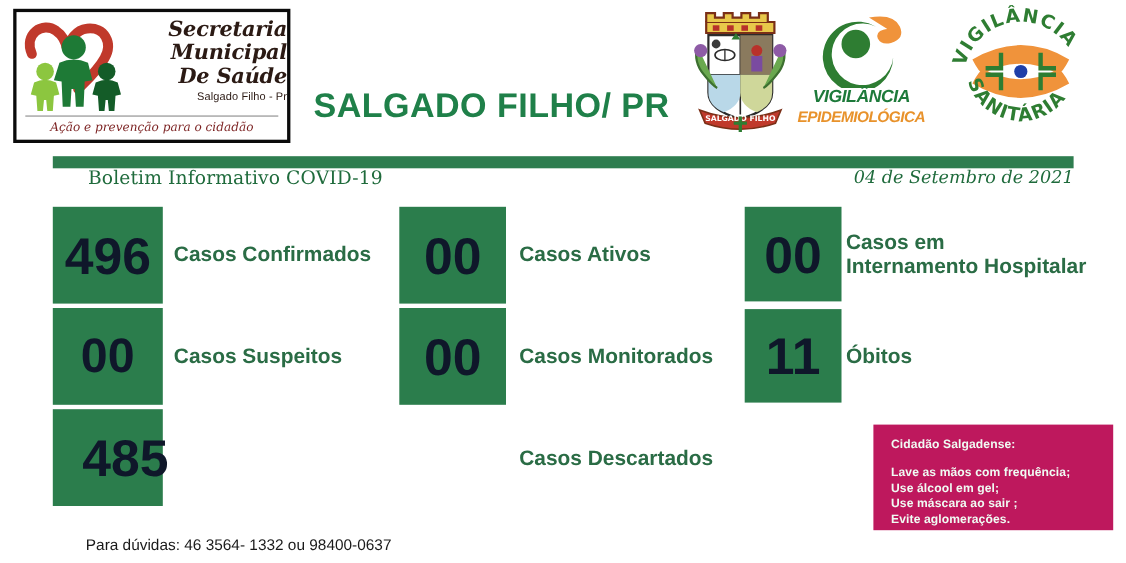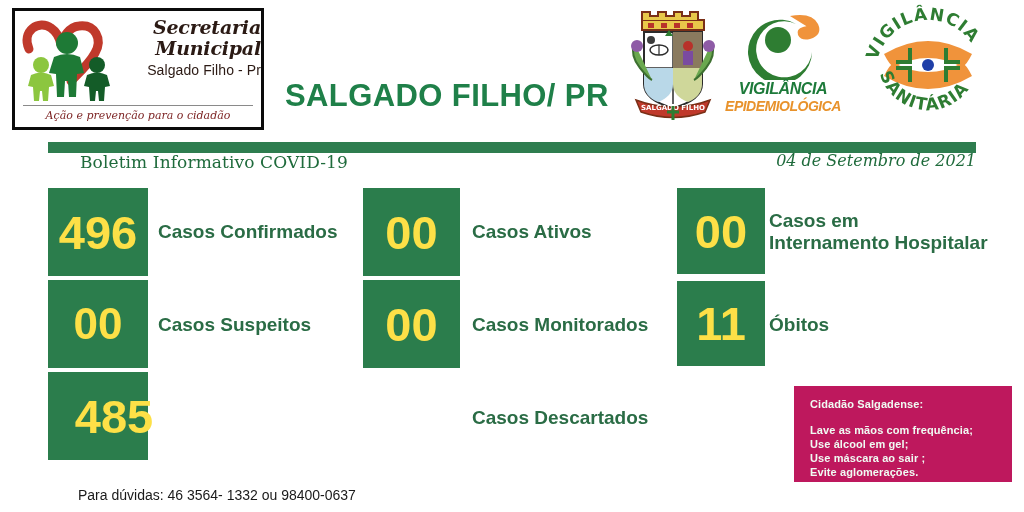--- a/index.html
+++ b/index.html
@@ -265,6 +265,7 @@
         <div class="sms-text">
           <div class="sms-line">Secretaria</div>
           <div class="sms-line">Municipal</div>
+          <div class="sms-line">De Saúde</div>
           <div class="sms-sub">Salgado Filho - Pr</div>
         </div>
         <div class="sms-rule"></div>

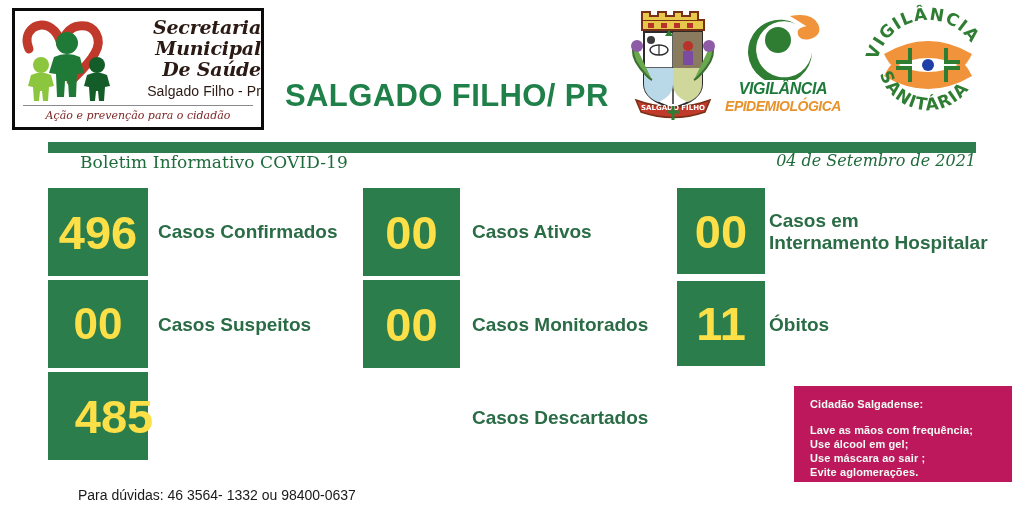--- a/index.html
+++ b/index.html
@@ -66,7 +66,7 @@
   }
   .sms-sub {
     font-family: "Liberation Sans", sans-serif;
-    font-size: 14px;
+    font-size: 10px;
     font-weight: normal;
     color: #2b1a14;
     margin-top: 3px;

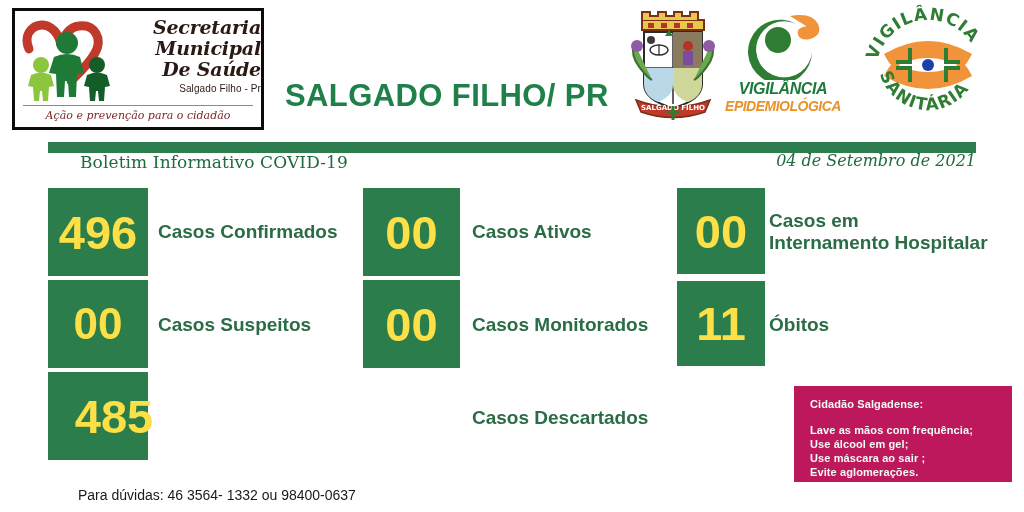--- a/index.html
+++ b/index.html
@@ -172,7 +172,7 @@
   .stat-box {
     position: absolute;
     background: #2b7d4c;
-    color: #fde047;
+    color: #0f172a;
     display: flex;
     align-items: center;
     justify-content: center;

